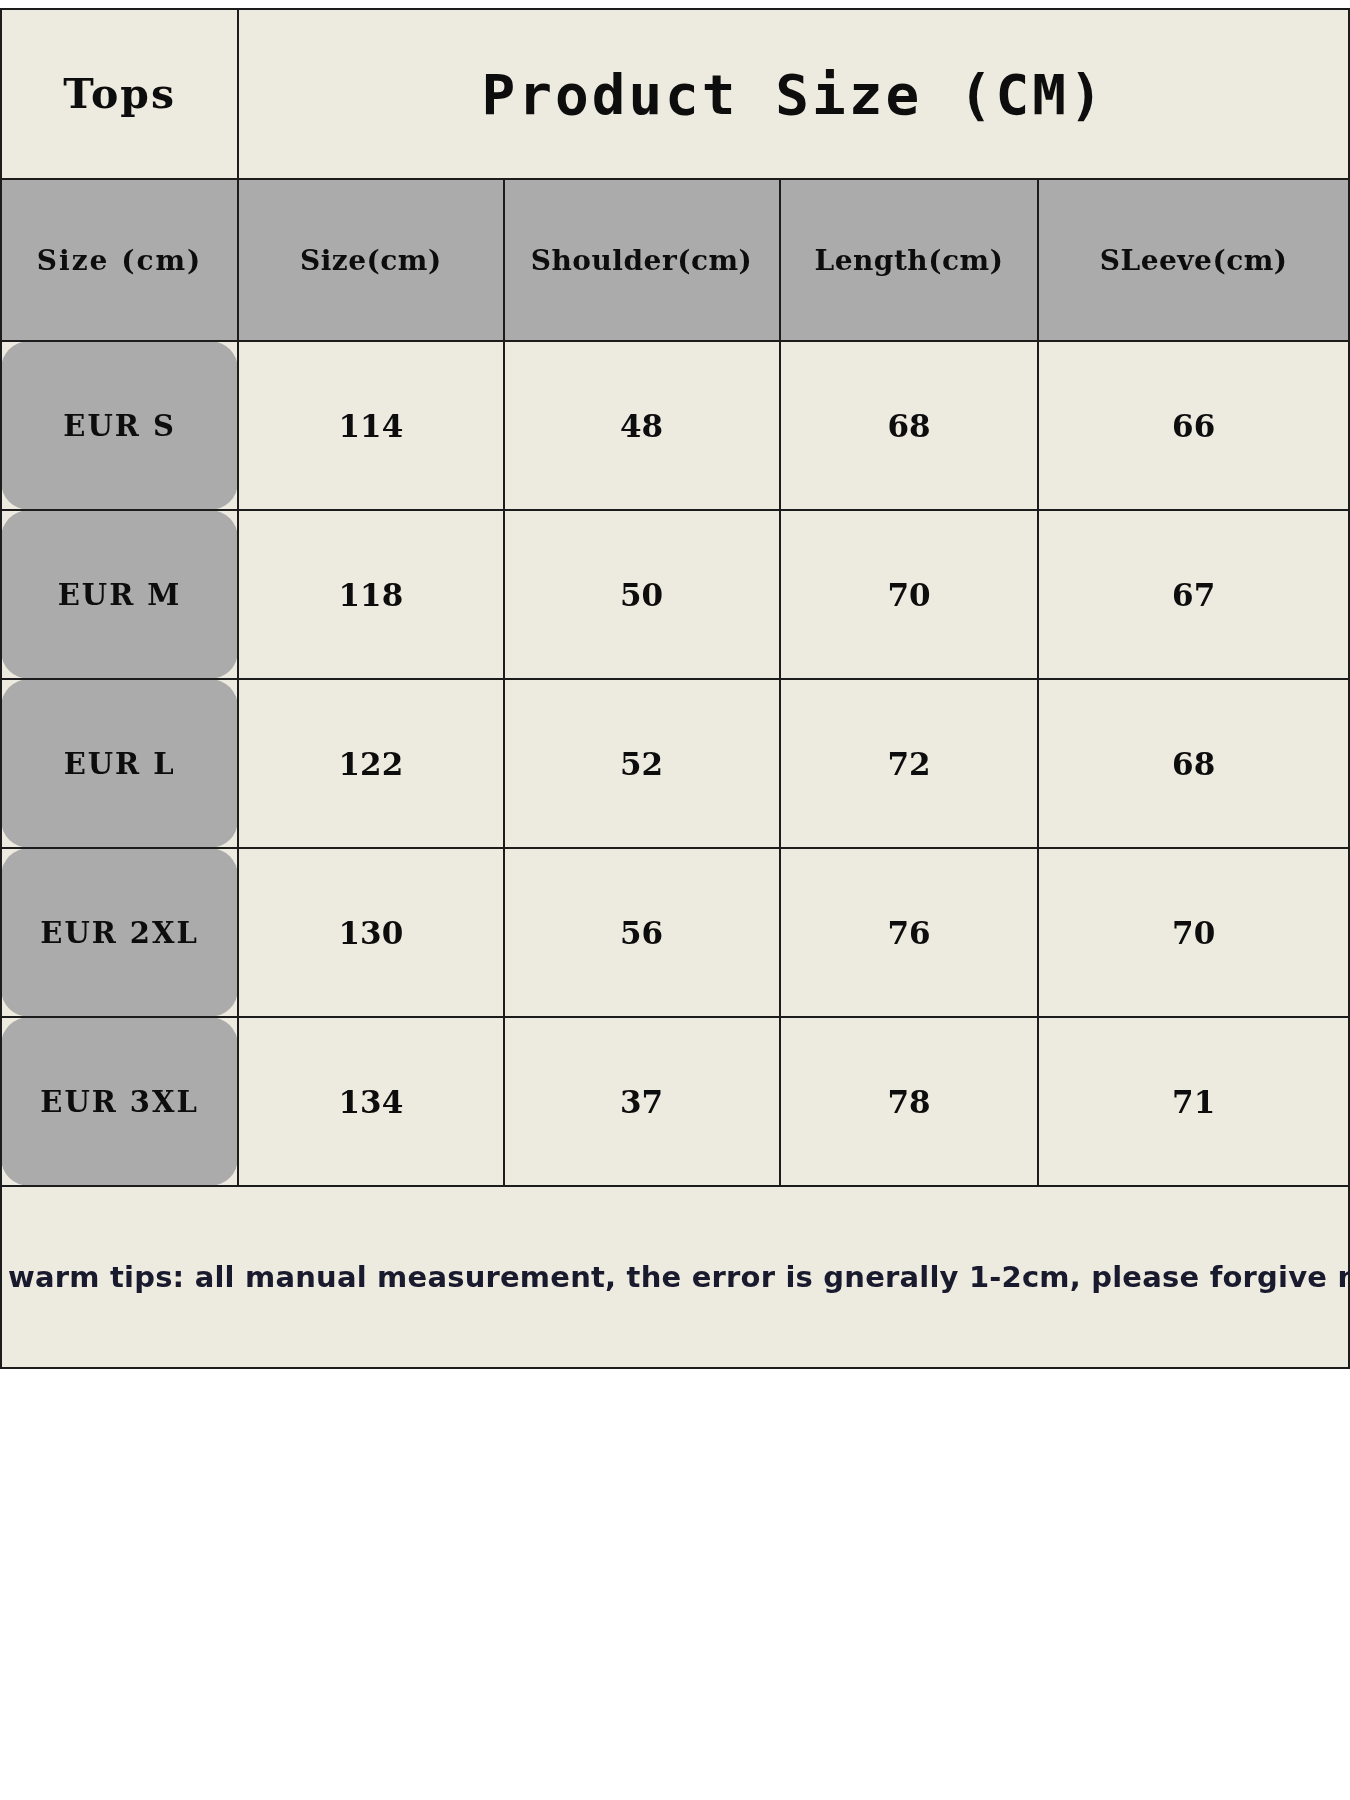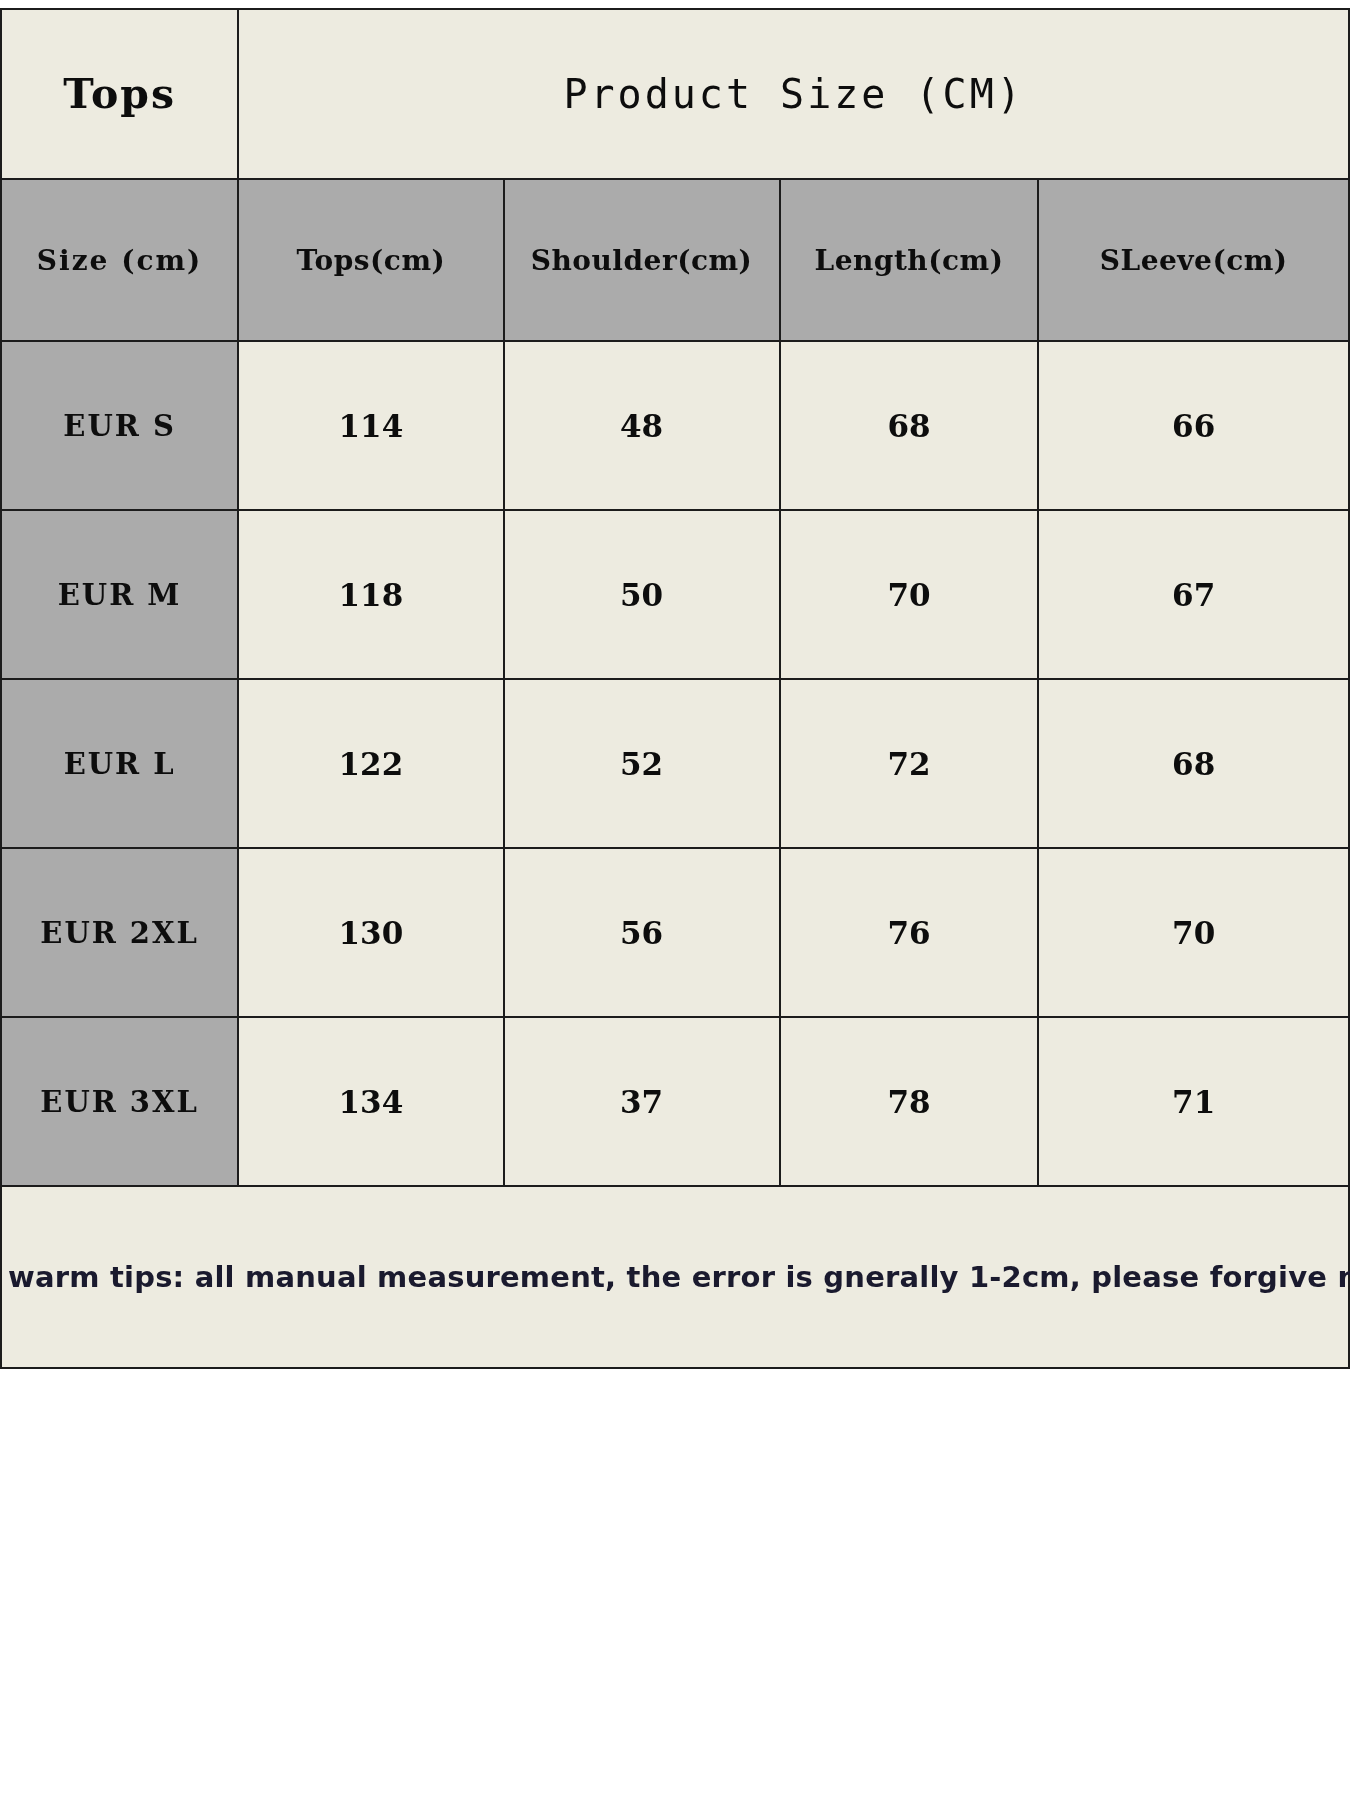--- a/index.html
+++ b/index.html
@@ -60,8 +60,8 @@
   }
   .cell-product-title {
     font-family: "DejaVu Sans Mono", "Liberation Mono", monospace;
-    font-weight: 400;
-    font-size: 40px;
+    font-weight: 700;
+    font-size: 56px;
     letter-spacing: 3px;
   }
 

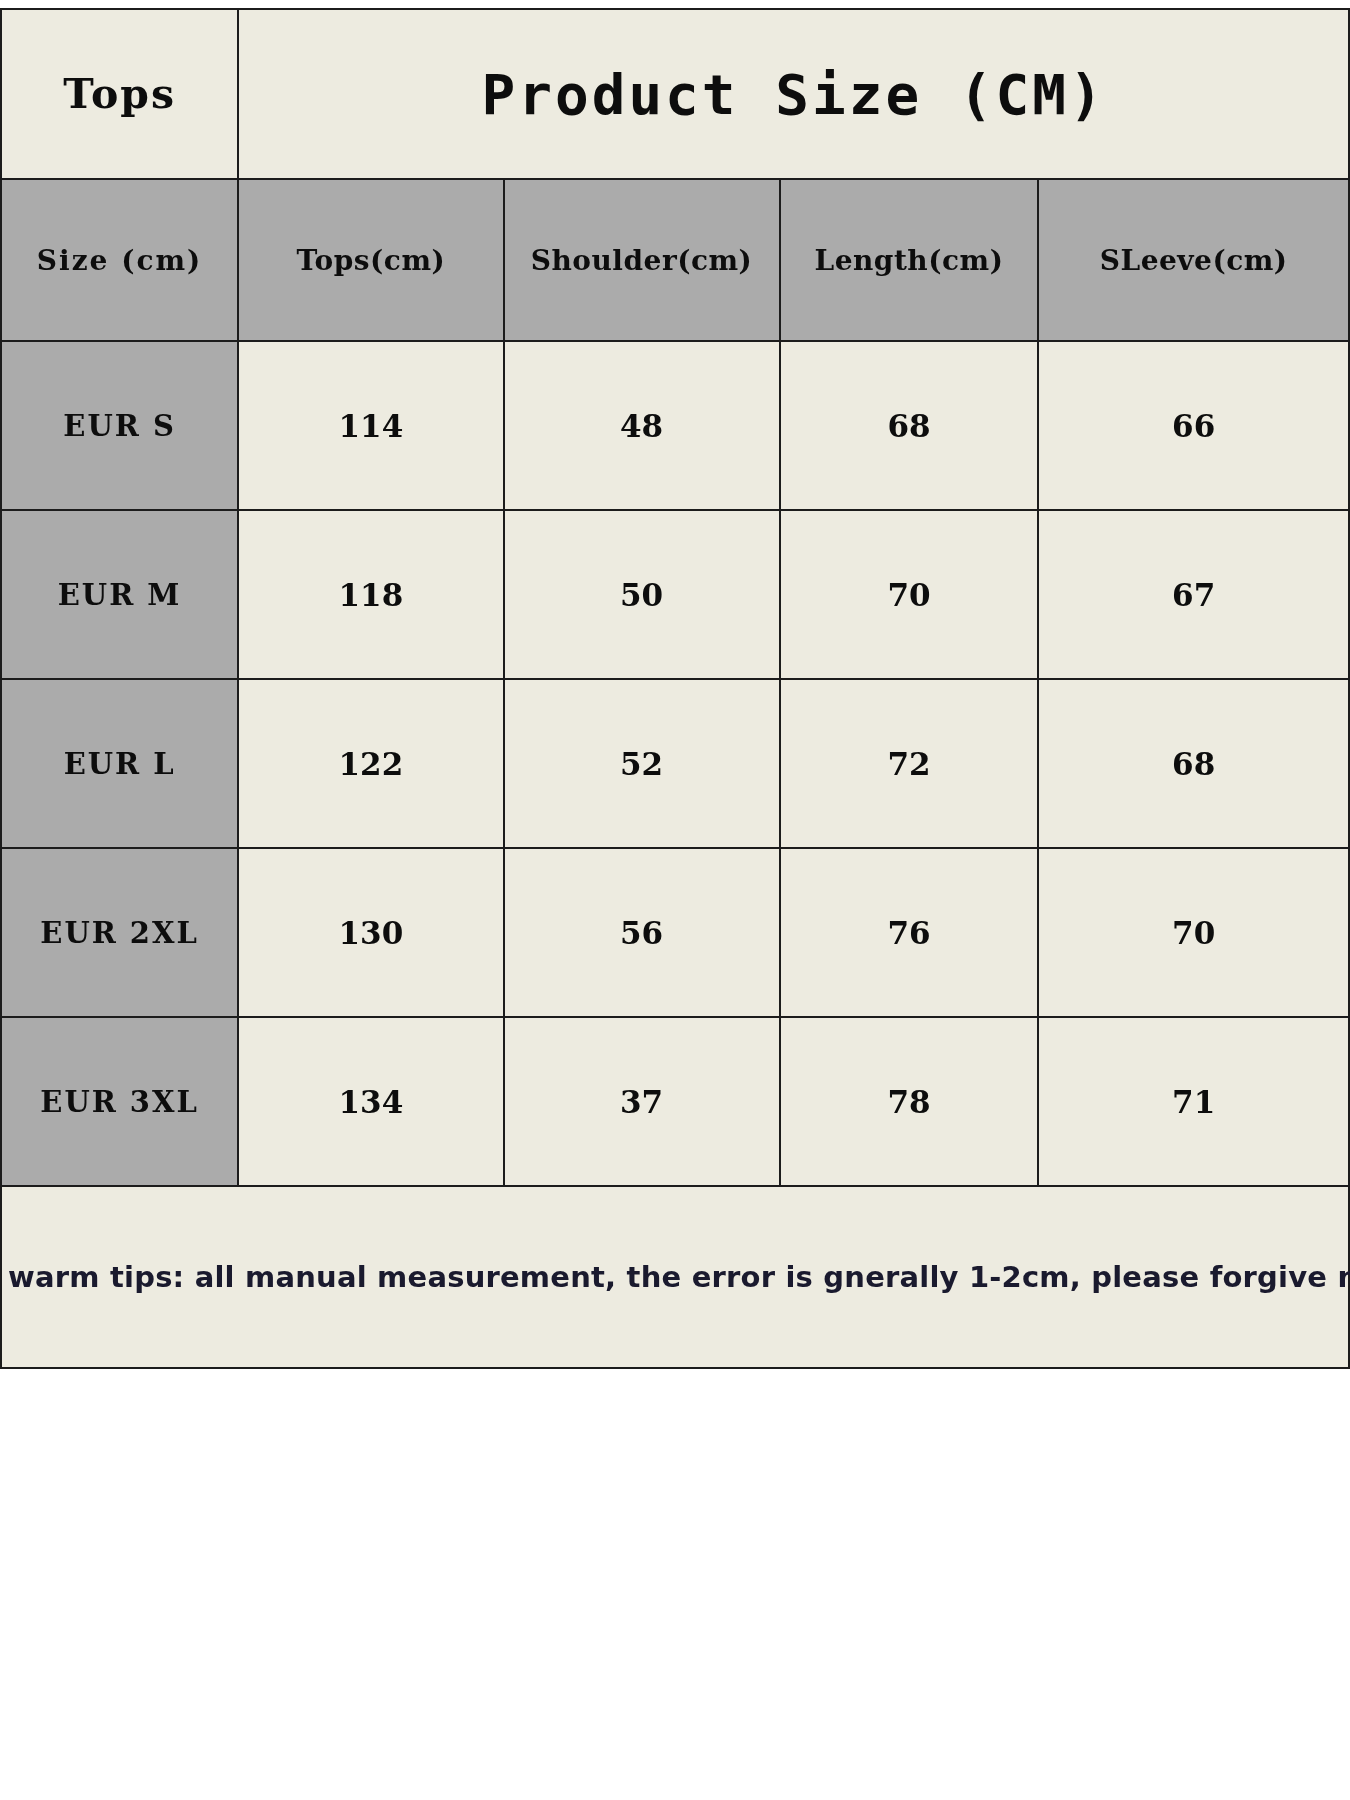--- a/index.html
+++ b/index.html
@@ -128,7 +128,7 @@
 
       <tr class="row-colhead">
         <td class="h-size">Size (cm)</td>
-        <td>Tops(cm)</td>
+        <td>Size(cm)</td>
         <td>Shoulder(cm)</td>
         <td>Length(cm)</td>
         <td>SLeeve(cm)</td>

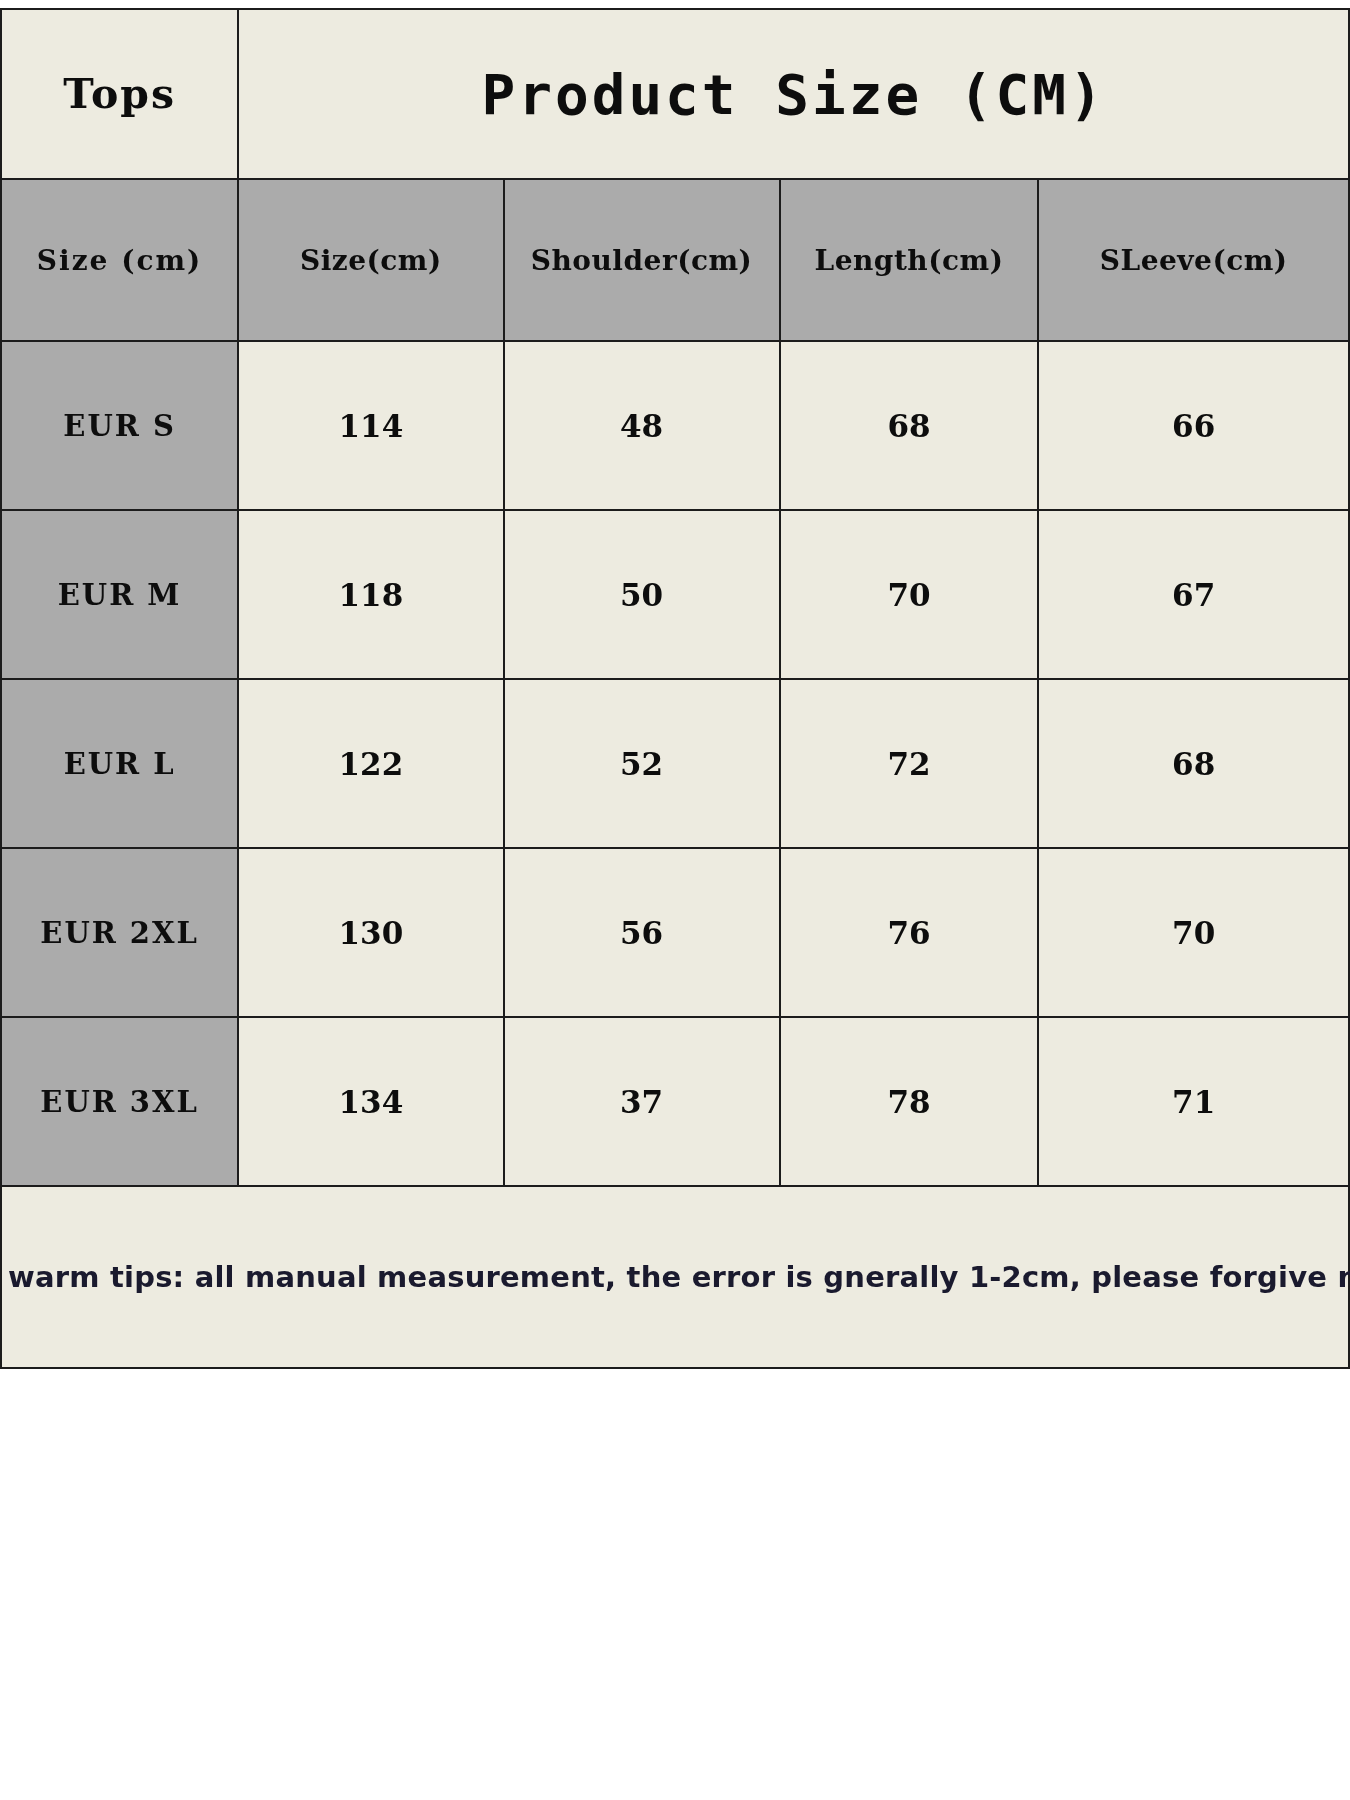--- a/index.html
+++ b/index.html
@@ -82,6 +82,7 @@
     font-family: "DejaVu Serif", "Liberation Serif", serif;
     font-weight: 700;
     font-size: 31px;
+    border-radius: 28px;
   }
   .row-data td.cell-sizelabel {
     background: #ABABAB;

